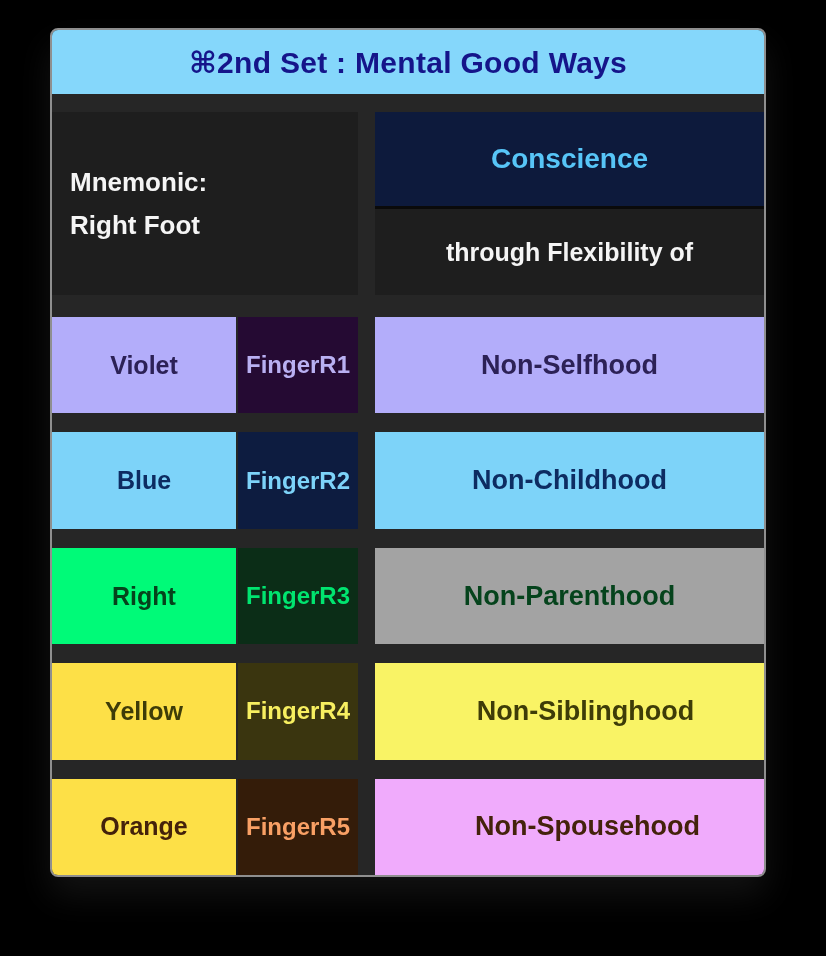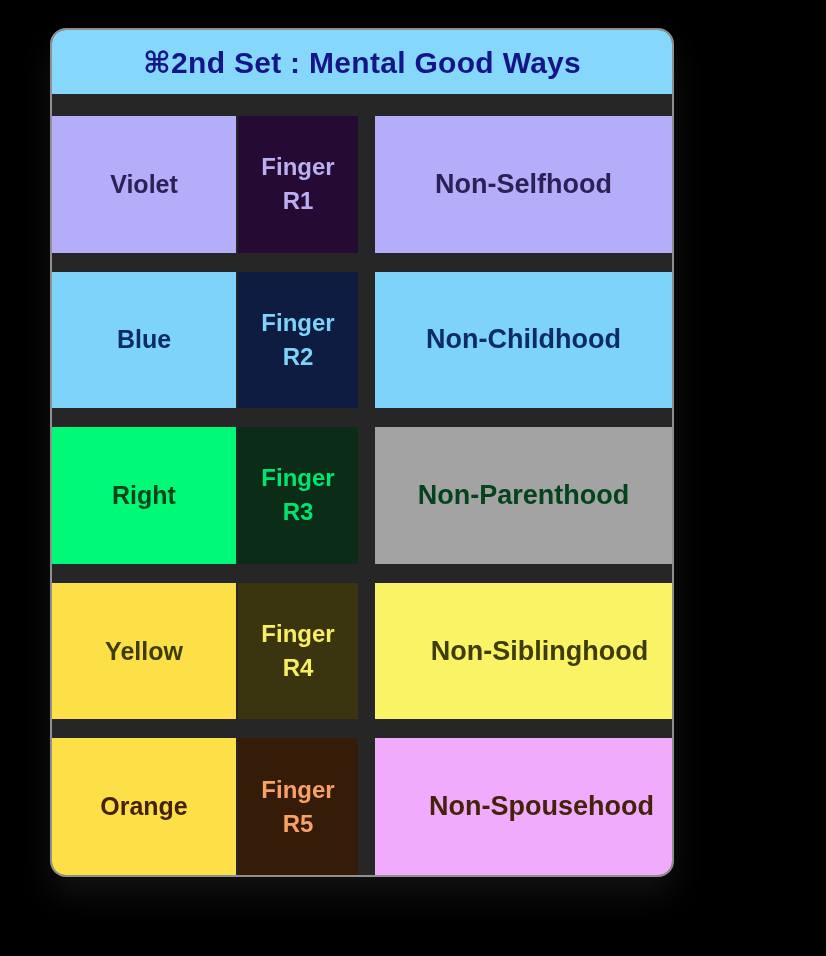--- a/index.html
+++ b/index.html
@@ -13,10 +13,10 @@
   .card {
     position: absolute;
     left: 50px; top: 28px;
-    width: 624px; height: 849px;
+    width: 716px; height: 849px;
     background: #262626;
     border: 2px solid #8f8f8f;
-    border-radius: 16px;
+    border-radius: 8px;
     overflow: hidden;
     display: flex;
     flex-direction: column;

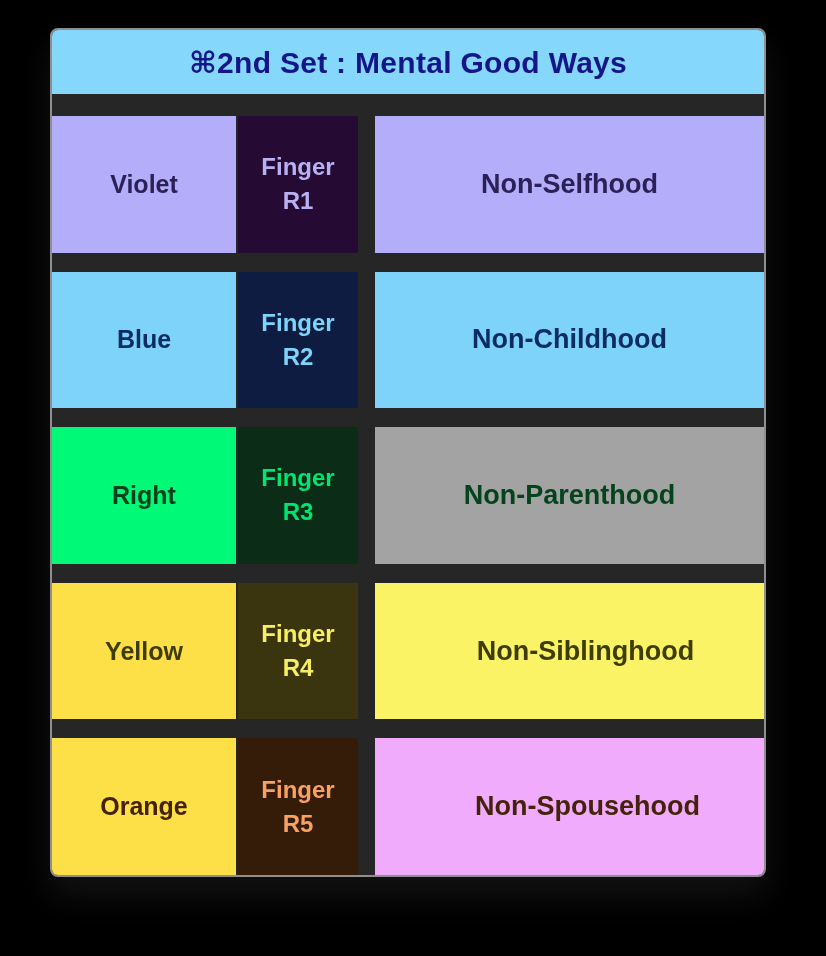--- a/index.html
+++ b/index.html
@@ -109,6 +109,20 @@
     <div class="title">⌘2nd Set : Mental Good Ways</div>
   </div>
 
+  <div class="top-section">
+    <div class="mnemonic-cell">
+      <div>Mnemonic:</div>
+      <div>Right Foot</div>
+    </div>
+    <div class="right-stack">
+      <div class="conscience-cell">
+        <span>Conscience</span>
+      </div>
+      <div class="through-cell">
+        <span>through Flexibility of</span>
+      </div>
+    </div>
+  </div>
 
   <div class="rows" id="rows">
   <div class="row">

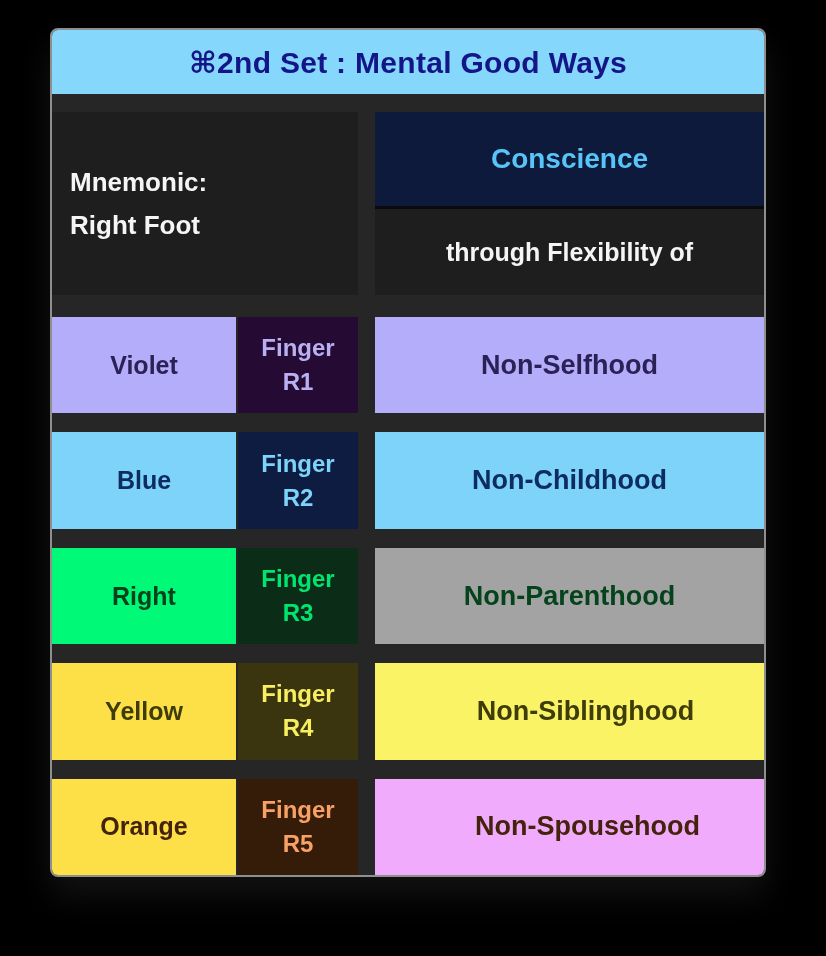--- a/index.html
+++ b/index.html
@@ -94,7 +94,7 @@
   .finger-cell {
     width: 120px;
     margin-left: 2px;
-    flex-direction: column;
+    flex-direction: row;
     font-size: 24px;
     line-height: 34px;
   }

